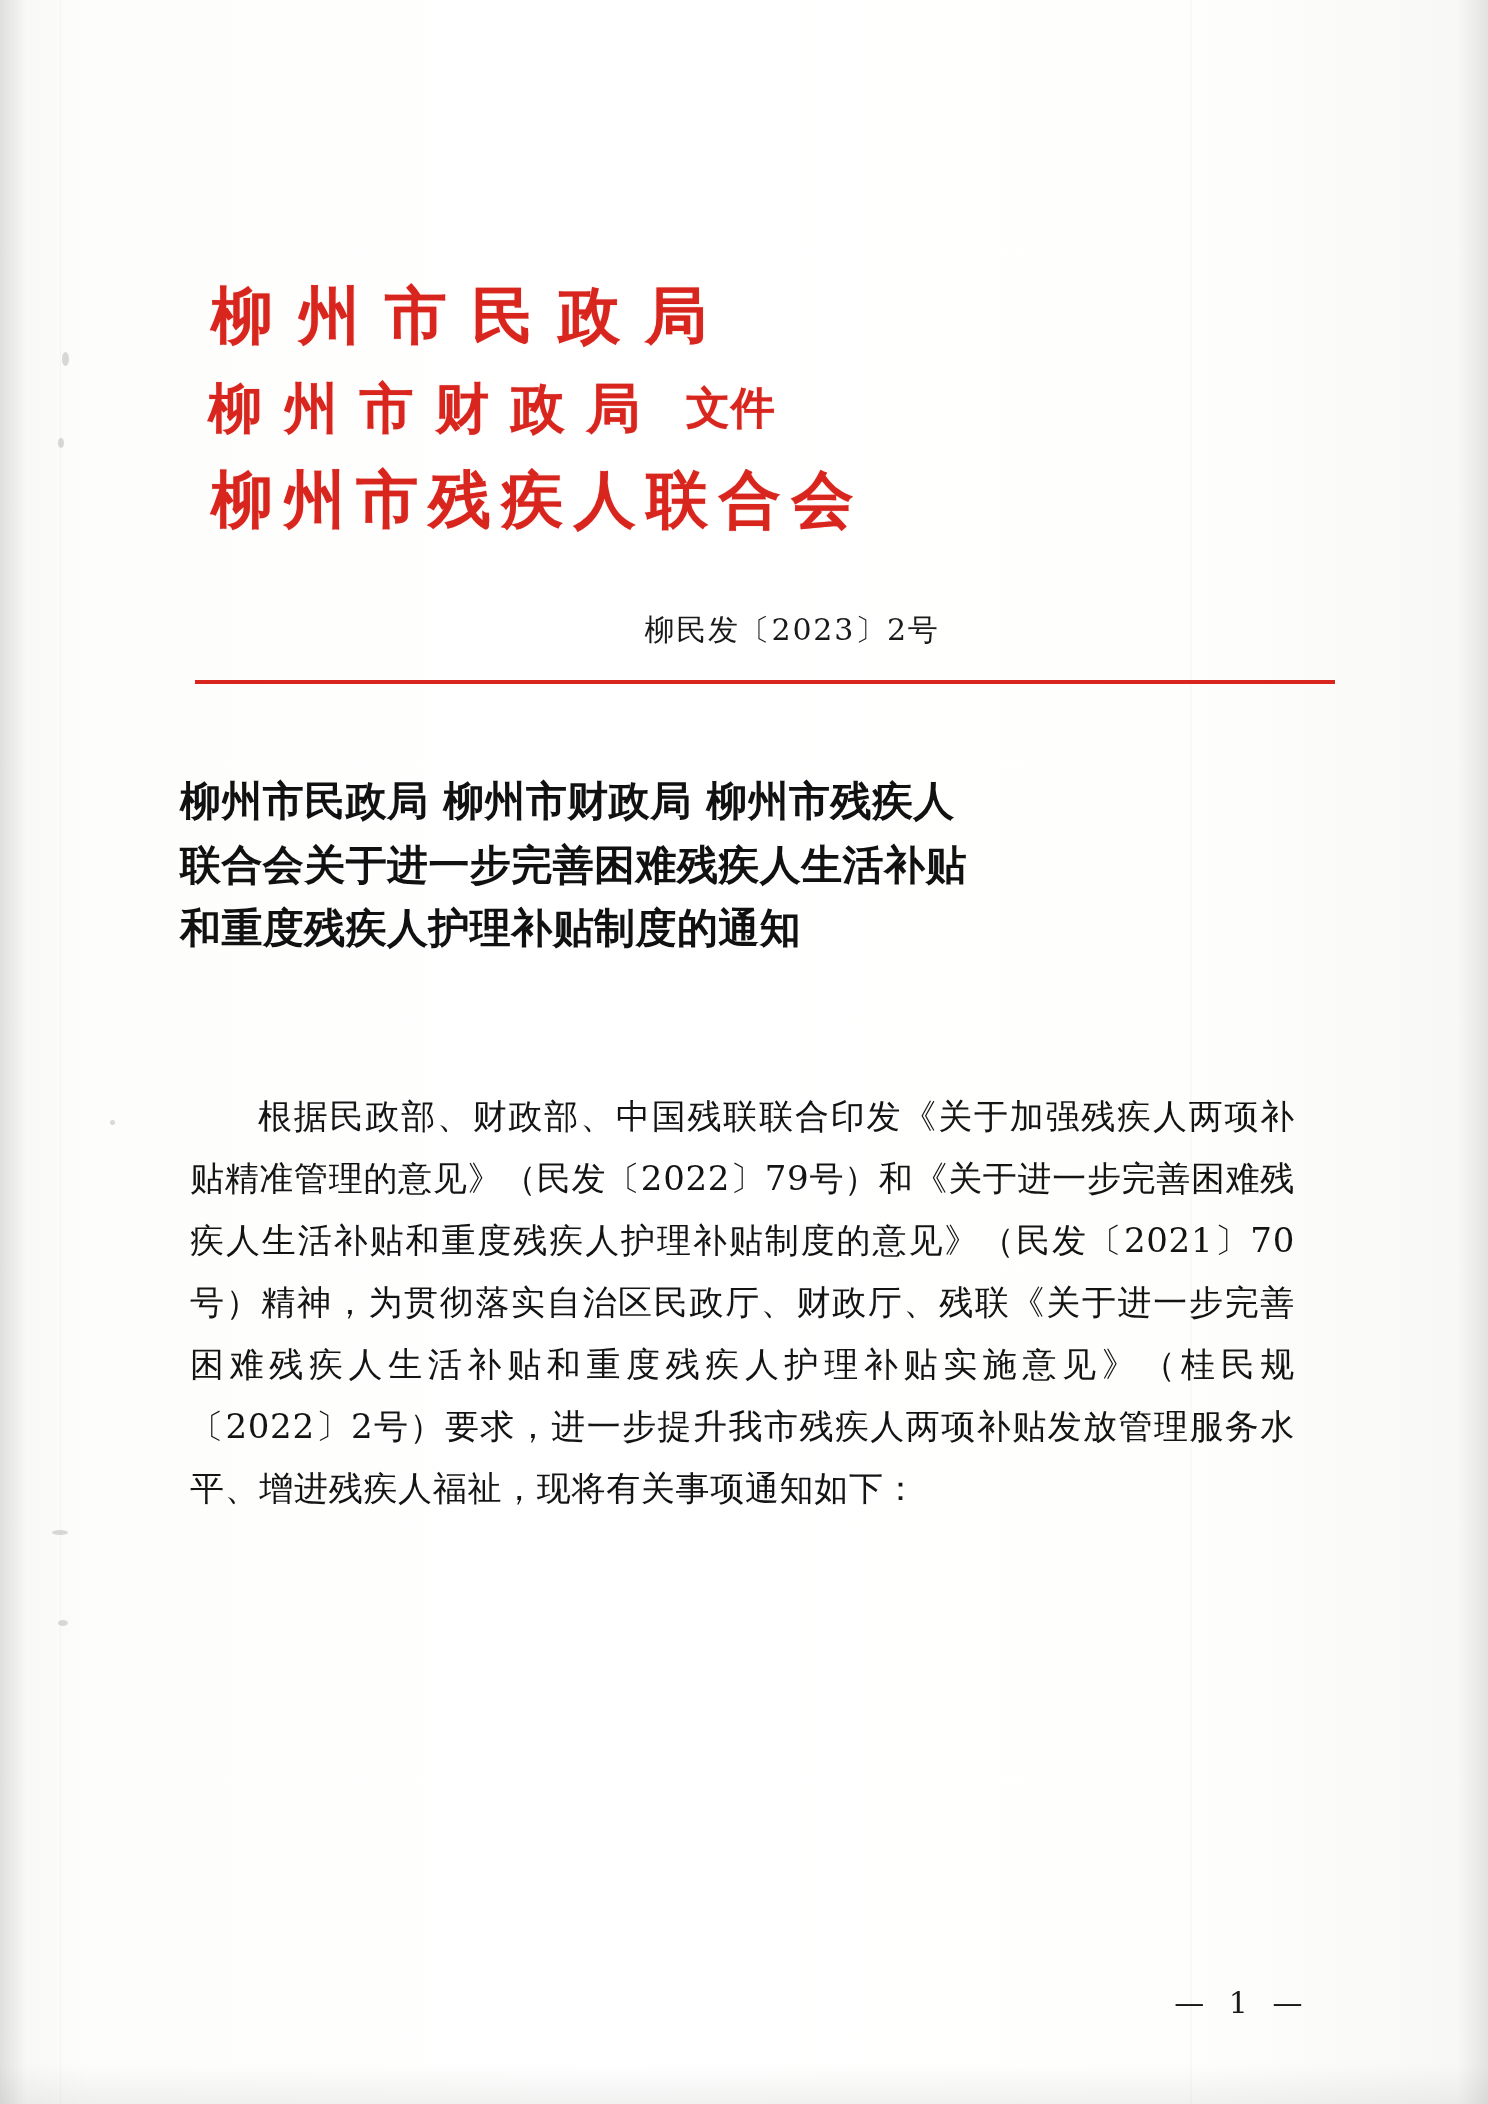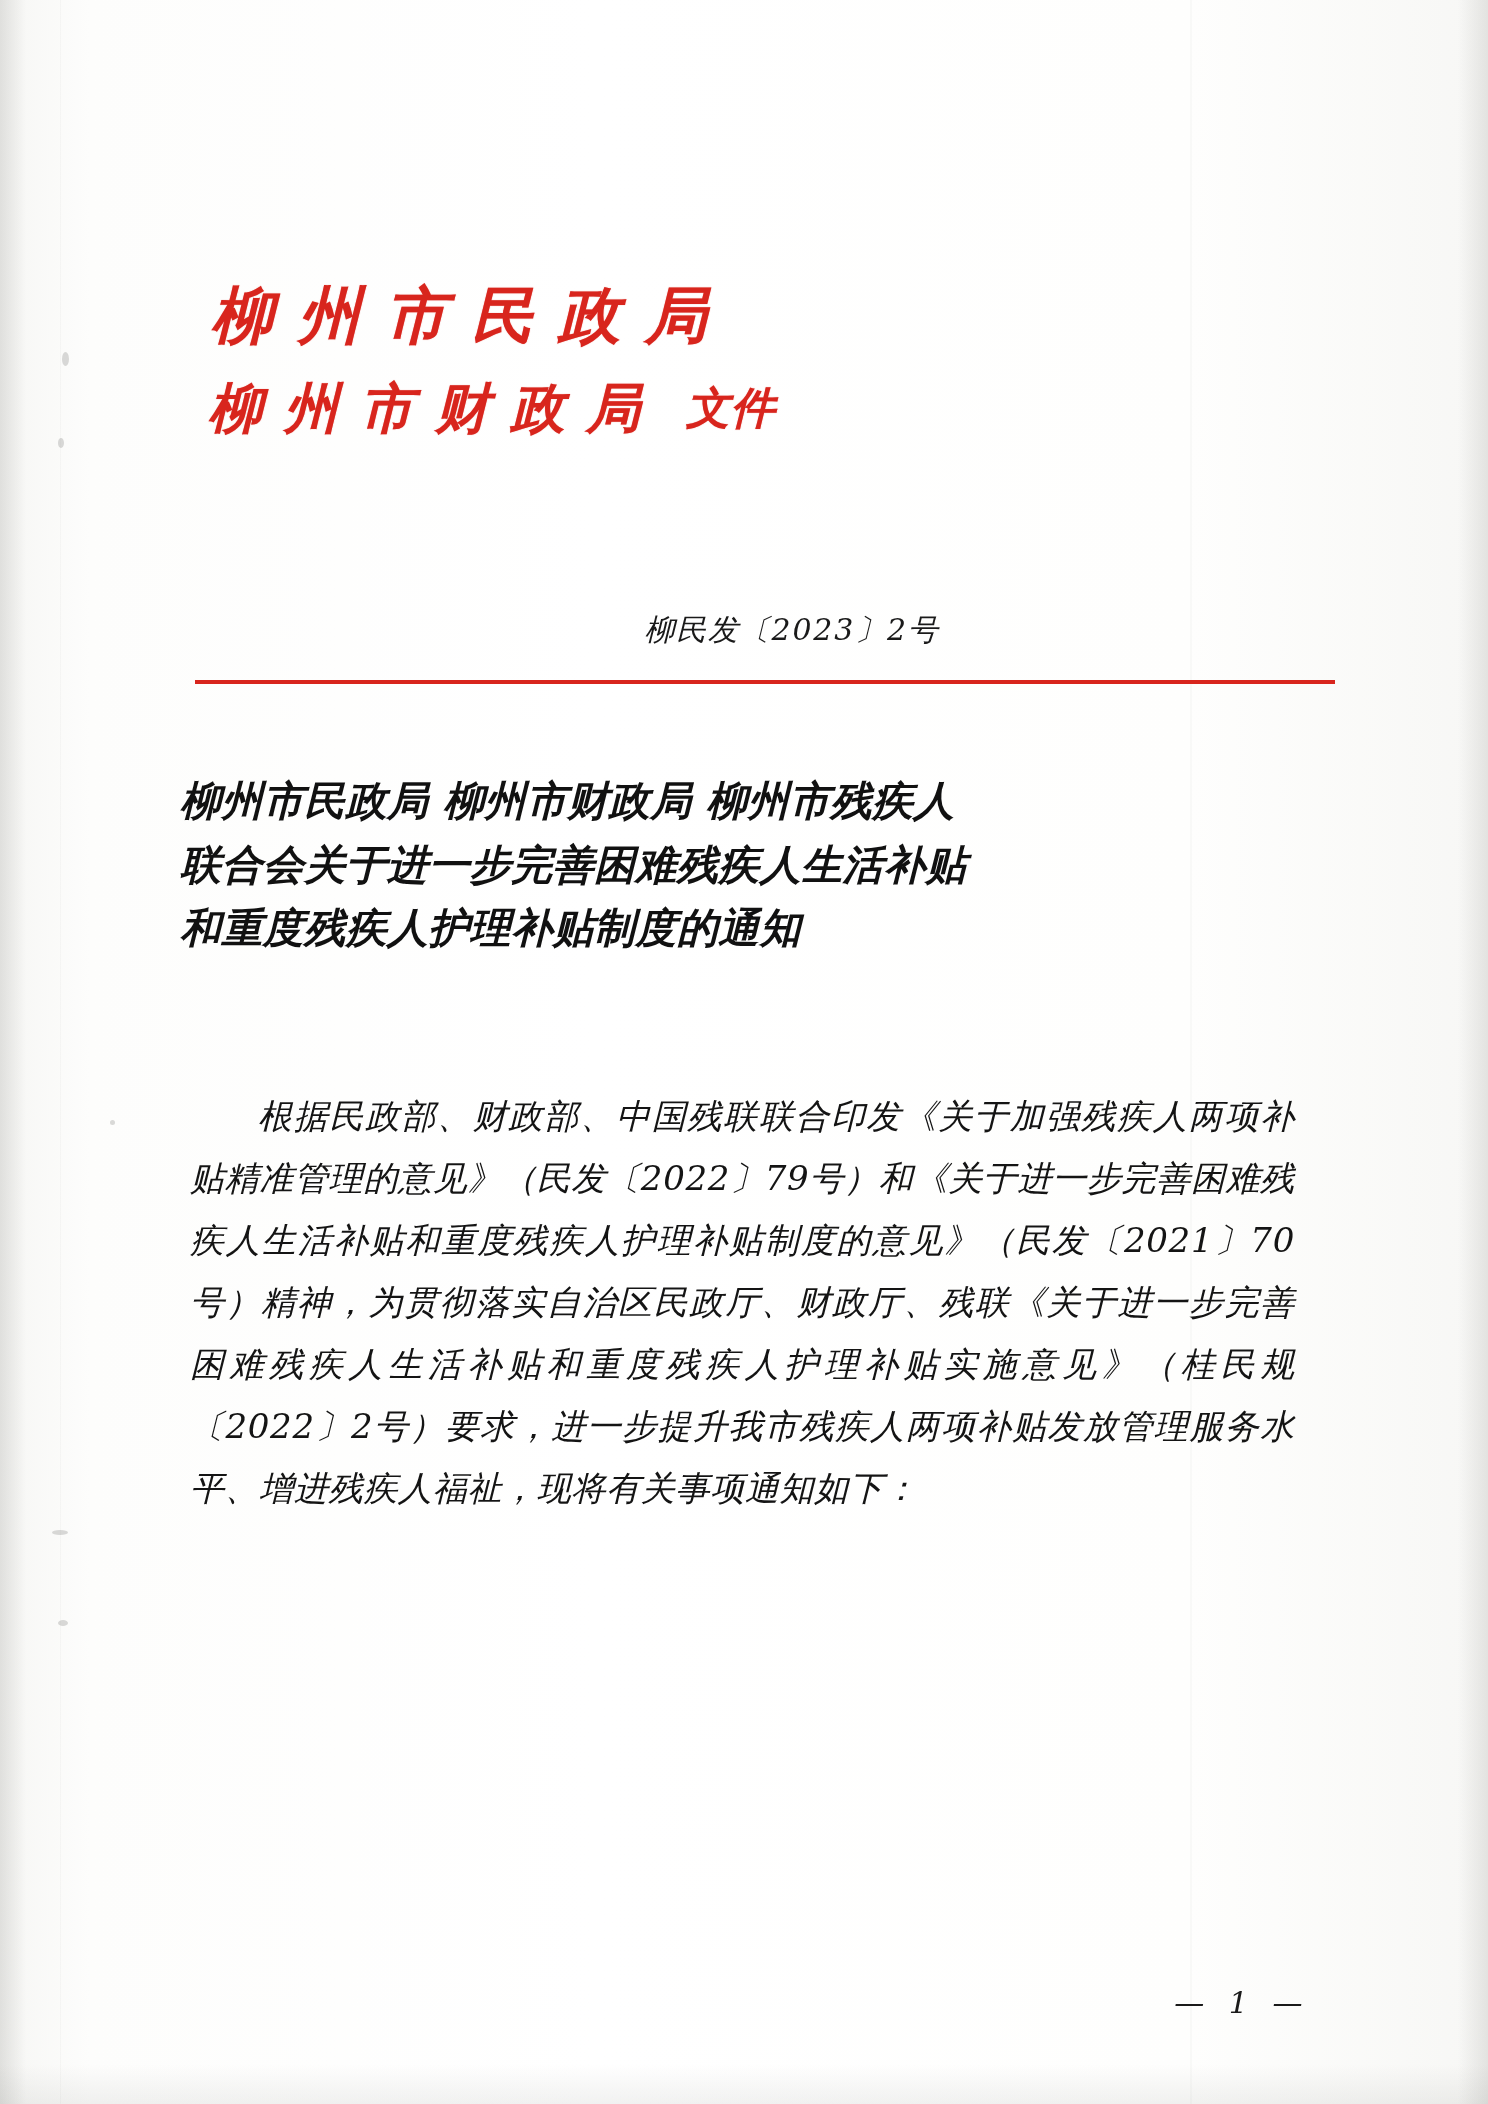--- a/index.html
+++ b/index.html
@@ -55,7 +55,6 @@
     left: 0; top: 0;
     width: 1204px;
     height: 2104px;
-    font-style: italic;
   }
 
   

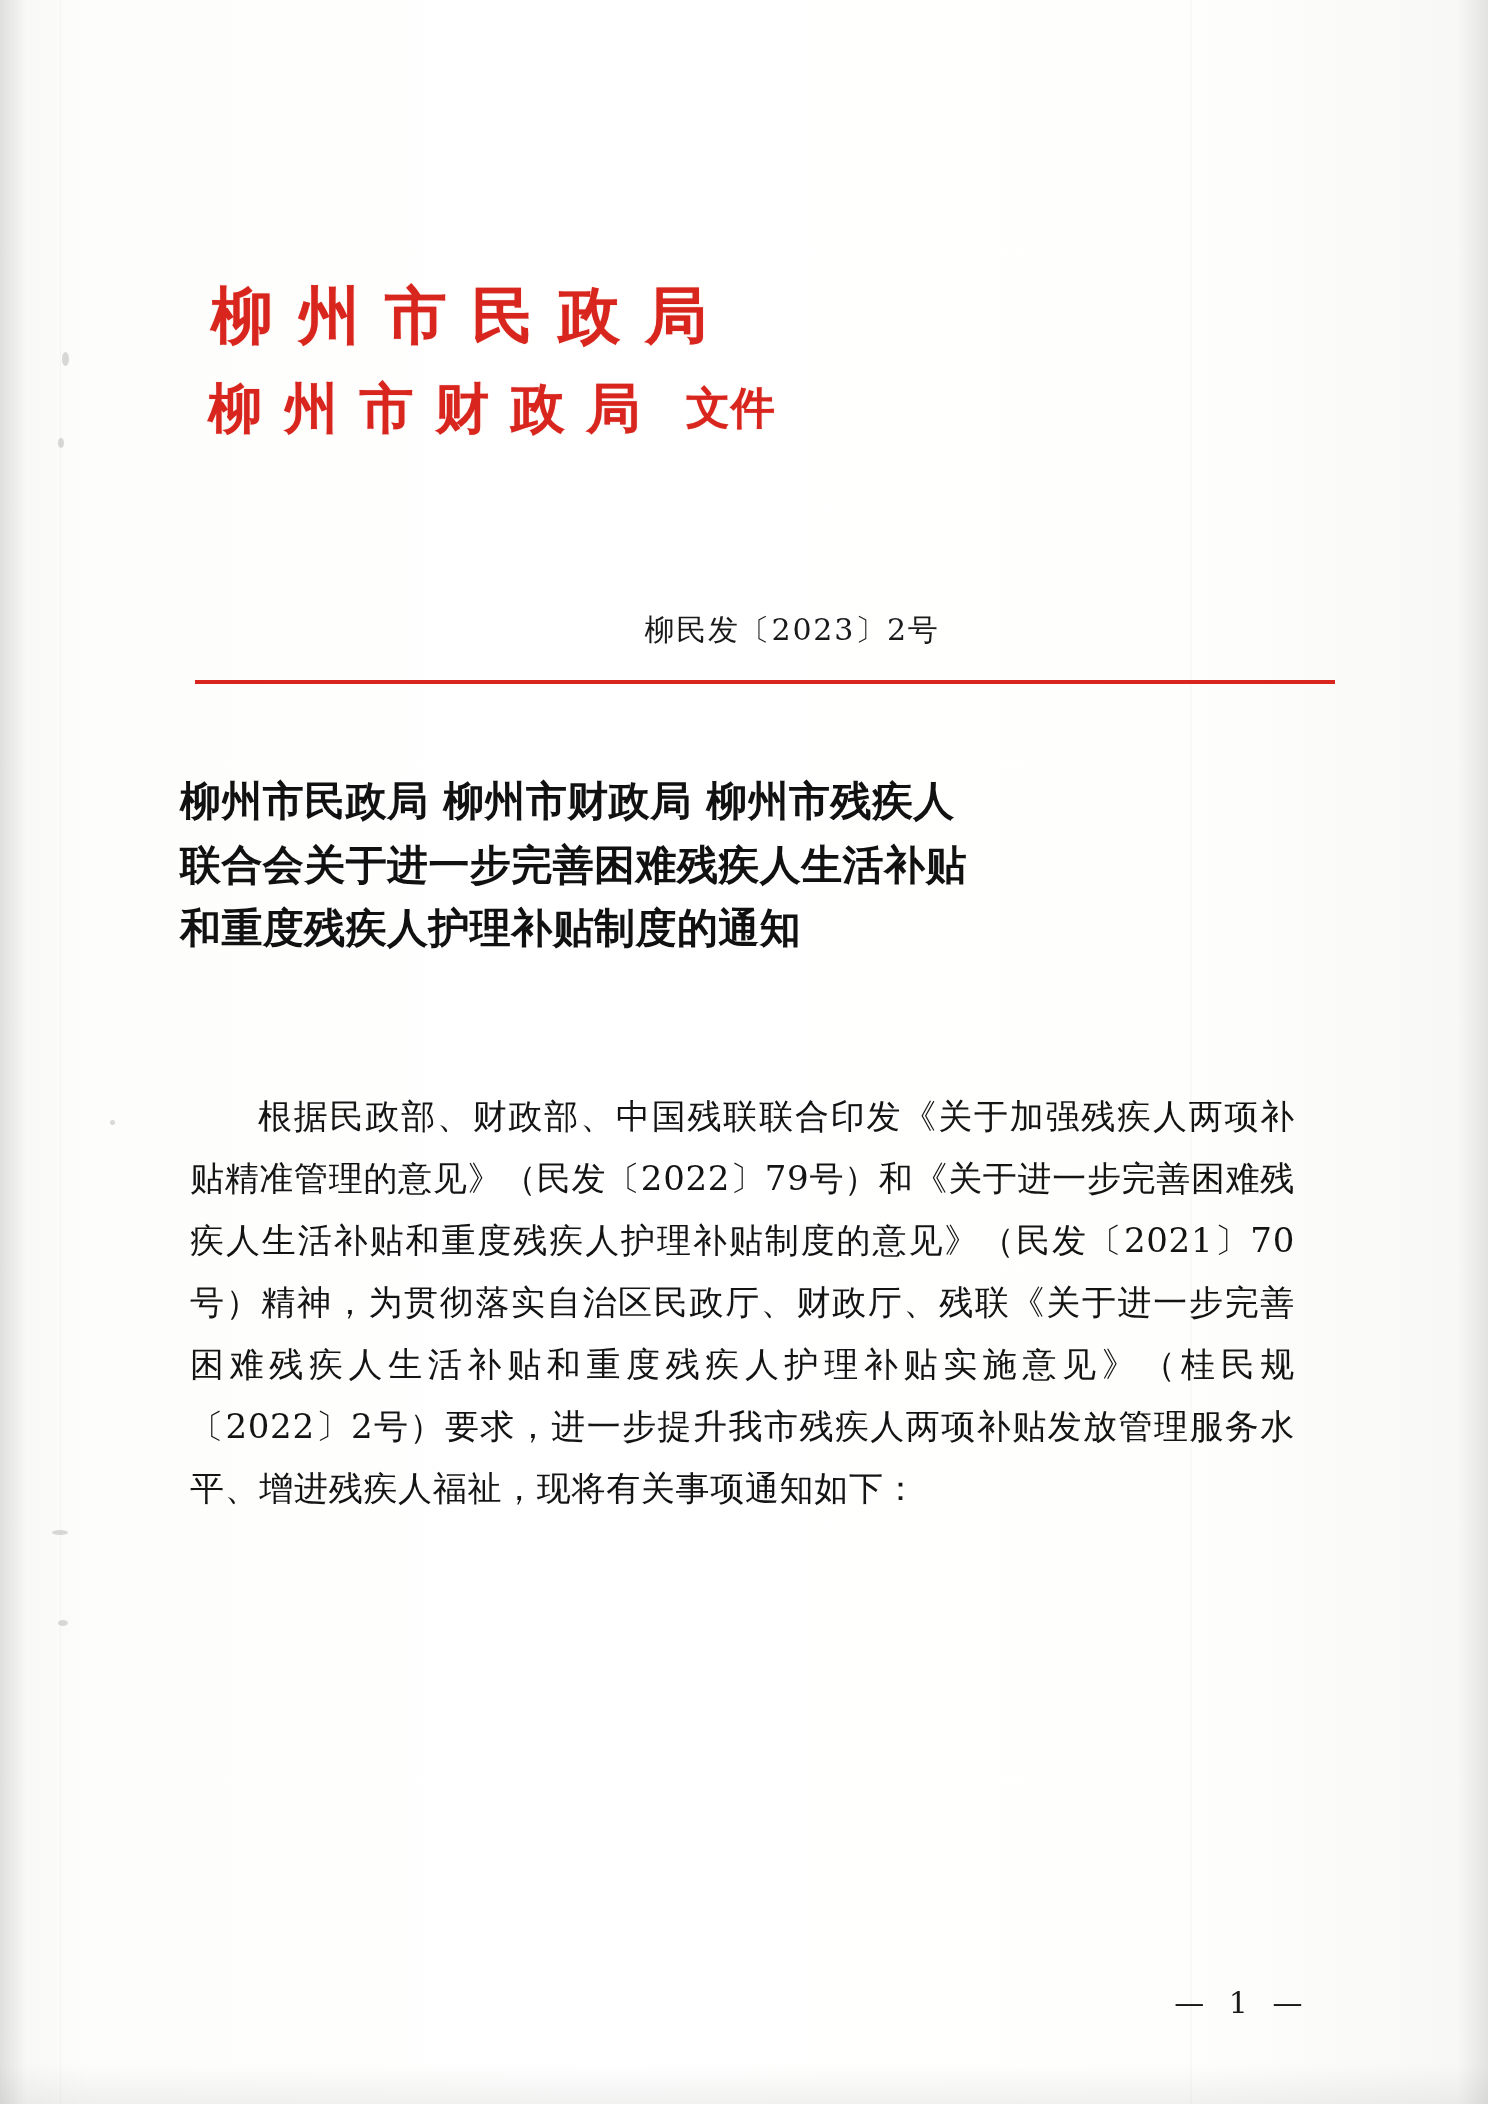--- a/index.html
+++ b/index.html
@@ -186,6 +186,9 @@
         <div class="mast-line l2">柳州市财政局</div>
         <div class="mast-wenjian">文件</div>
       </div>
+      <div class="mast-row">
+        <div class="mast-line l3">柳州市残疾人联合会</div>
+      </div>
     </div>
 
     <div class="doc-number">柳民发〔2023〕2号</div>

